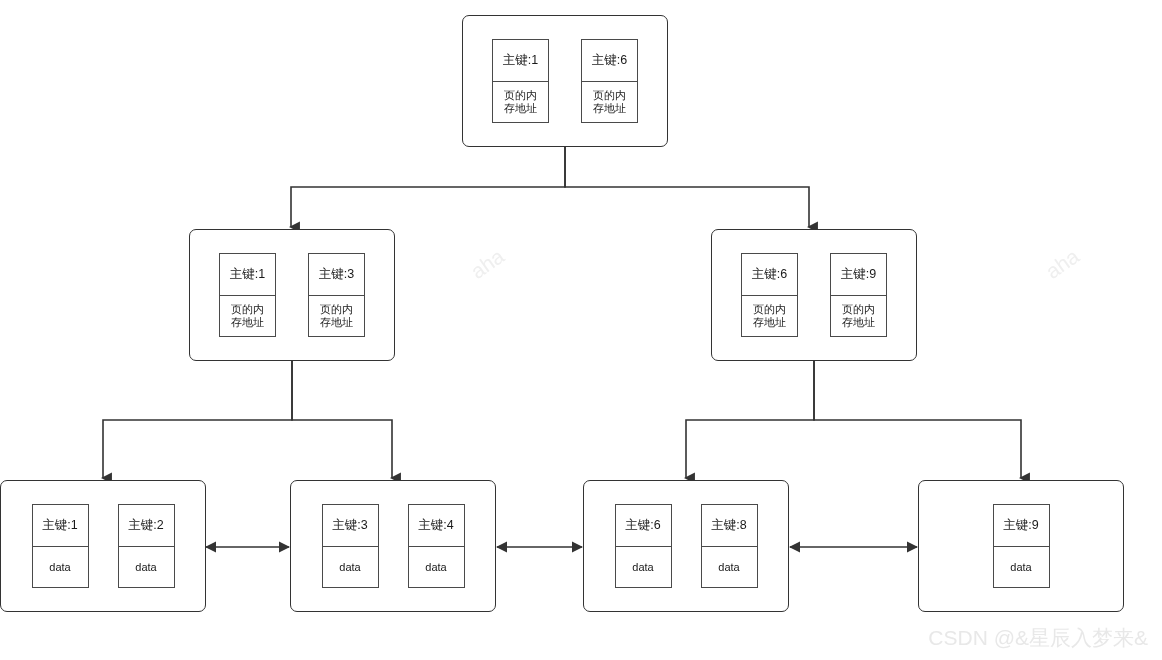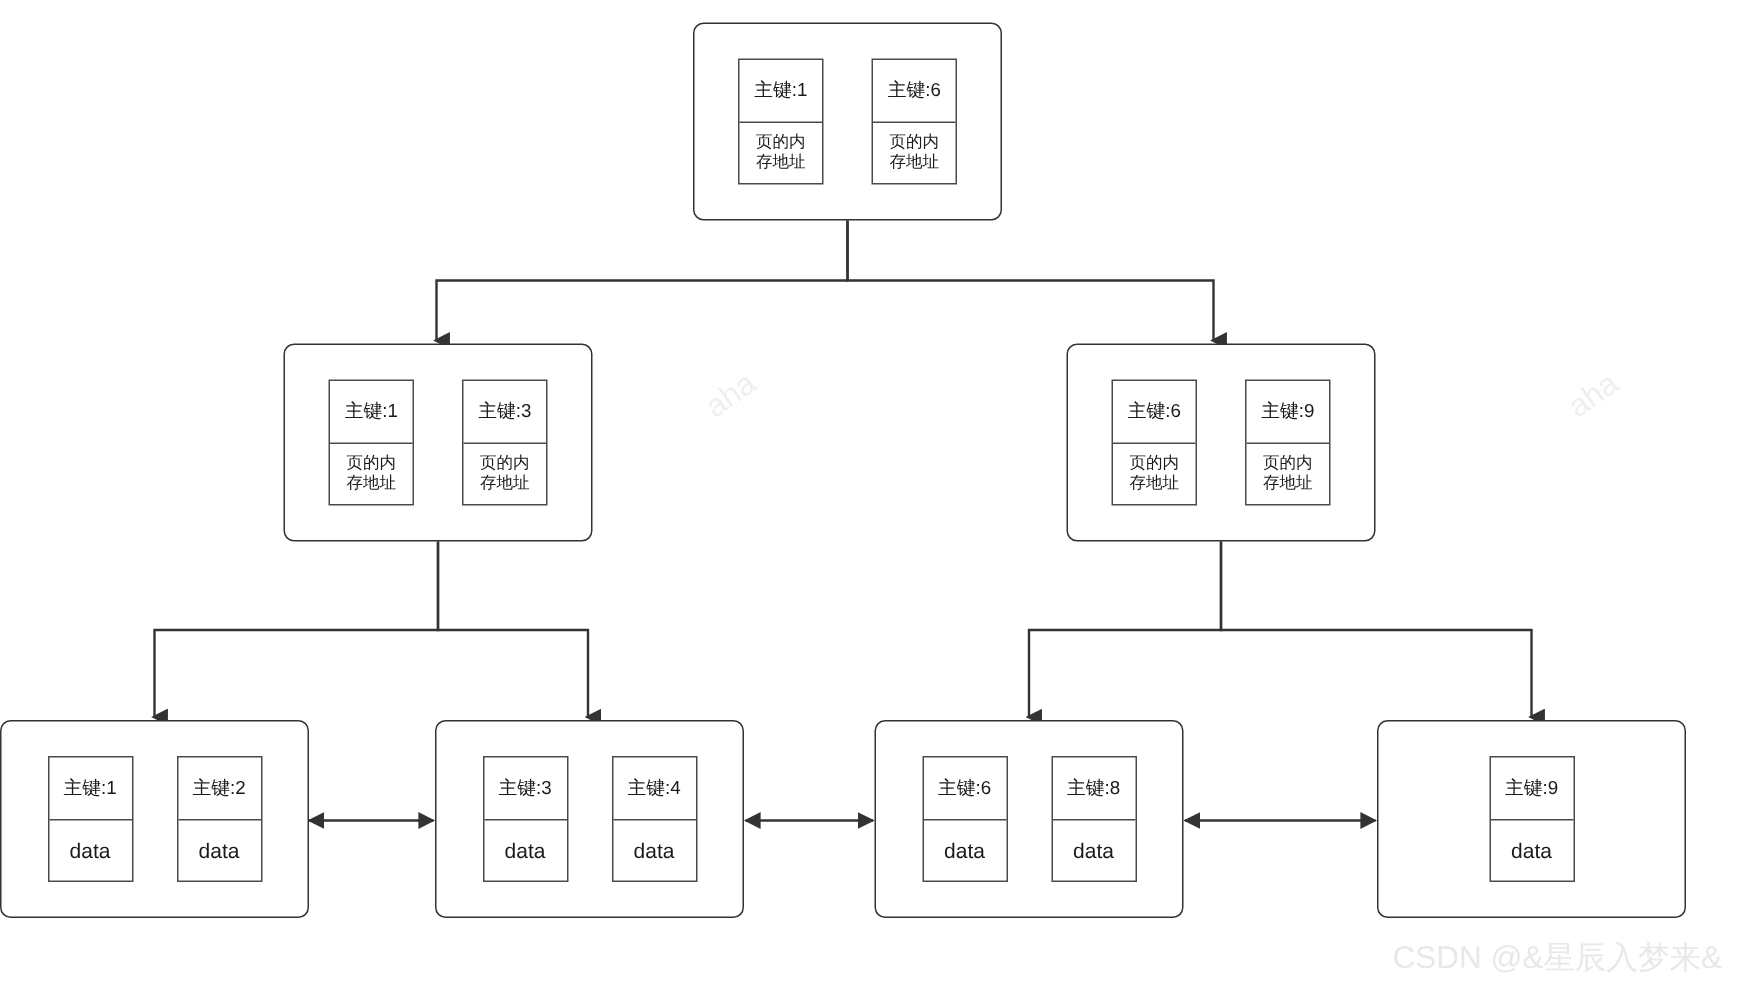--- a/index.html
+++ b/index.html
@@ -89,7 +89,7 @@
   }
   .leaf .cell-val {
     height: 41px;
-    font-size: 14px;
+    font-size: 11px;
   }
   .leaf .cells {
     gap: 29px;

